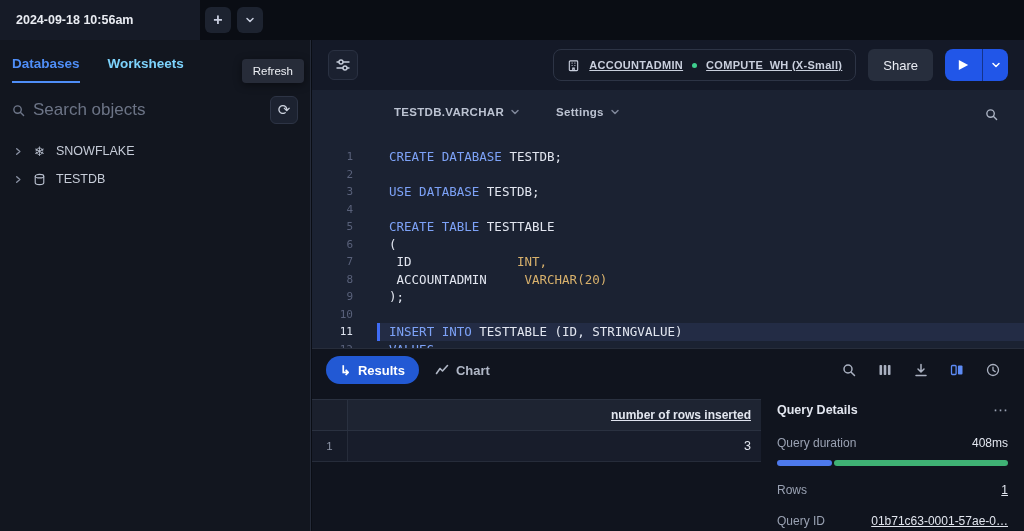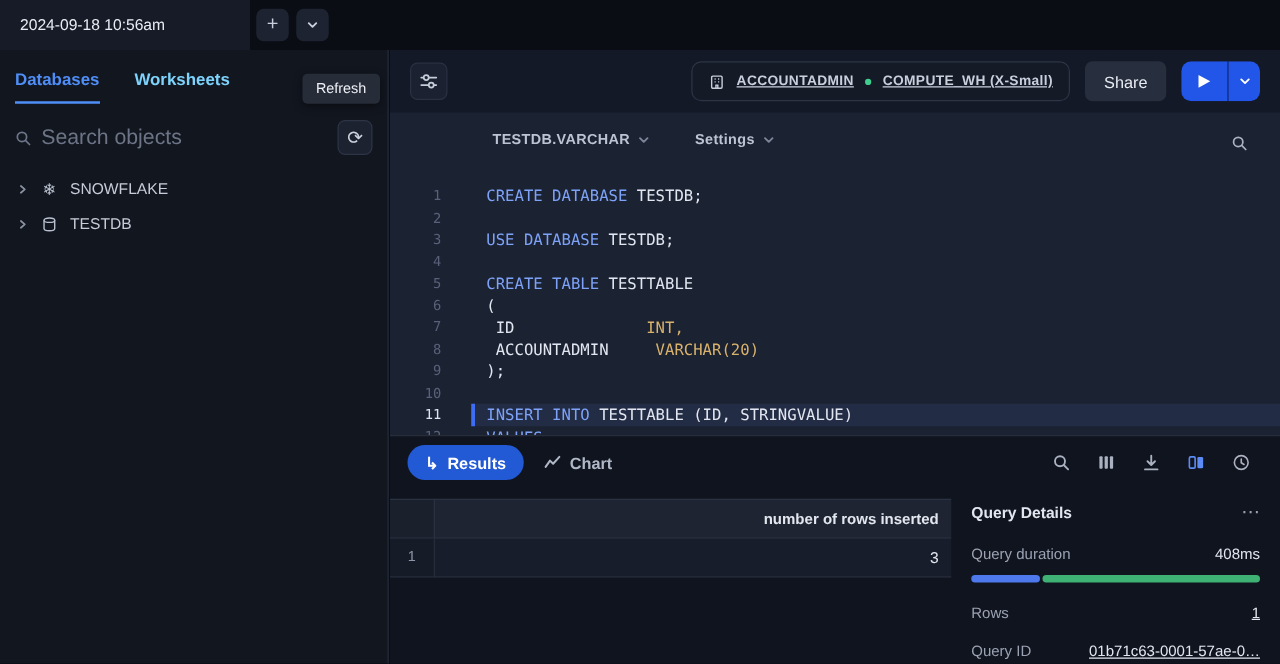--- a/index.html
+++ b/index.html
@@ -8,7 +8,7 @@
   .app { position:relative; width:1024px; height:531px; background:#0a0d14; overflow:hidden; color:#dfe3ee; }
 
   
-  .topbar { position:absolute; left:0; top:0; width:887px; height:40px; background:#0a0d14; }
+  .topbar { position:absolute; left:0; top:0; width:887px; height:40px; background:#0a0d14;font-weight:bold; }
   .ws-tab { position:absolute; left:0; top:0; width:200px; height:40px; background:#161b27;
             display:flex; align-items:center; padding:0 16px; font-size:12.5px; color:#e9ecf2; cursor:pointer; }
   .tab-btn { position:absolute; top:7px; width:26px; height:26px; border-radius:6px; background:#1d2330;

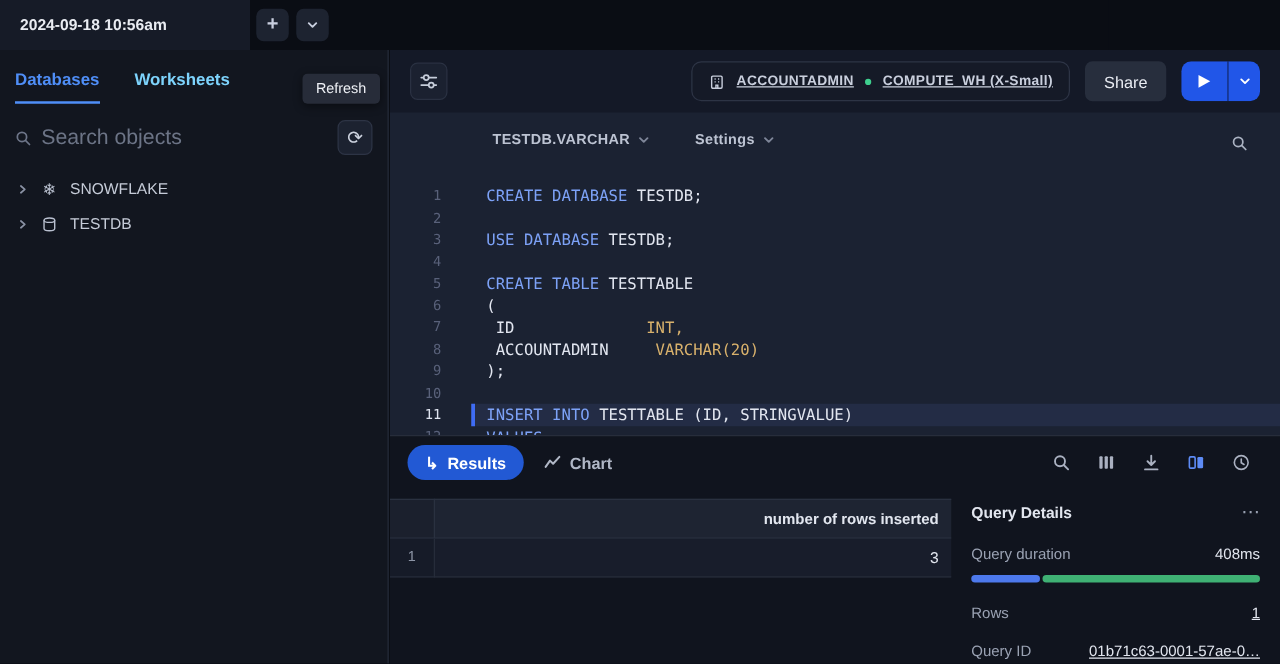--- a/index.html
+++ b/index.html
@@ -86,7 +86,7 @@
   .res-content { position:absolute; left:0; top:42px; right:0; bottom:0; display:flex; }
   .table-wrap { width:449px; flex:none; padding-top:8px; }
   .tbl-header, .tbl-row { display:flex; }
-  .tbl-header { height:32px; }
+  .tbl-header { height:32px;text-decoration:underline; }
   .tbl-row { height:31px; }
   .cellg { width:36px; flex:none; display:flex; align-items:center; justify-content:center; }
   .cellv { flex:1; display:flex; align-items:center; justify-content:flex-end; padding-right:10px; }

